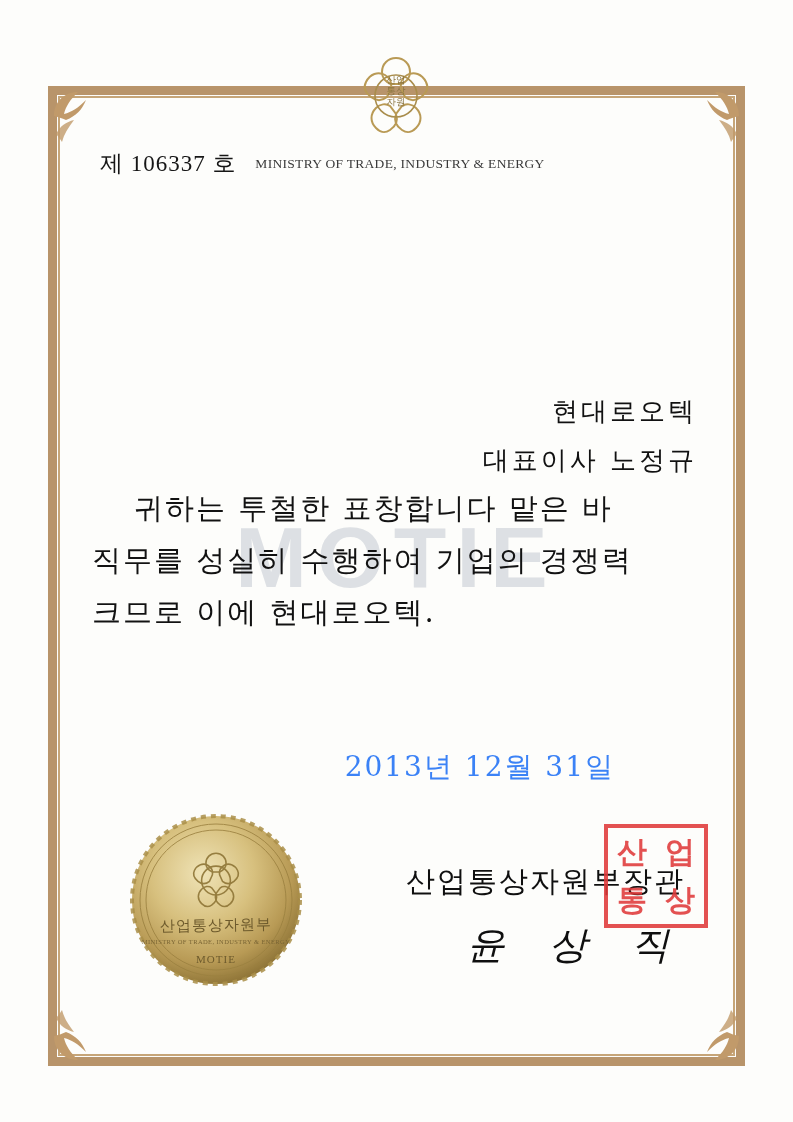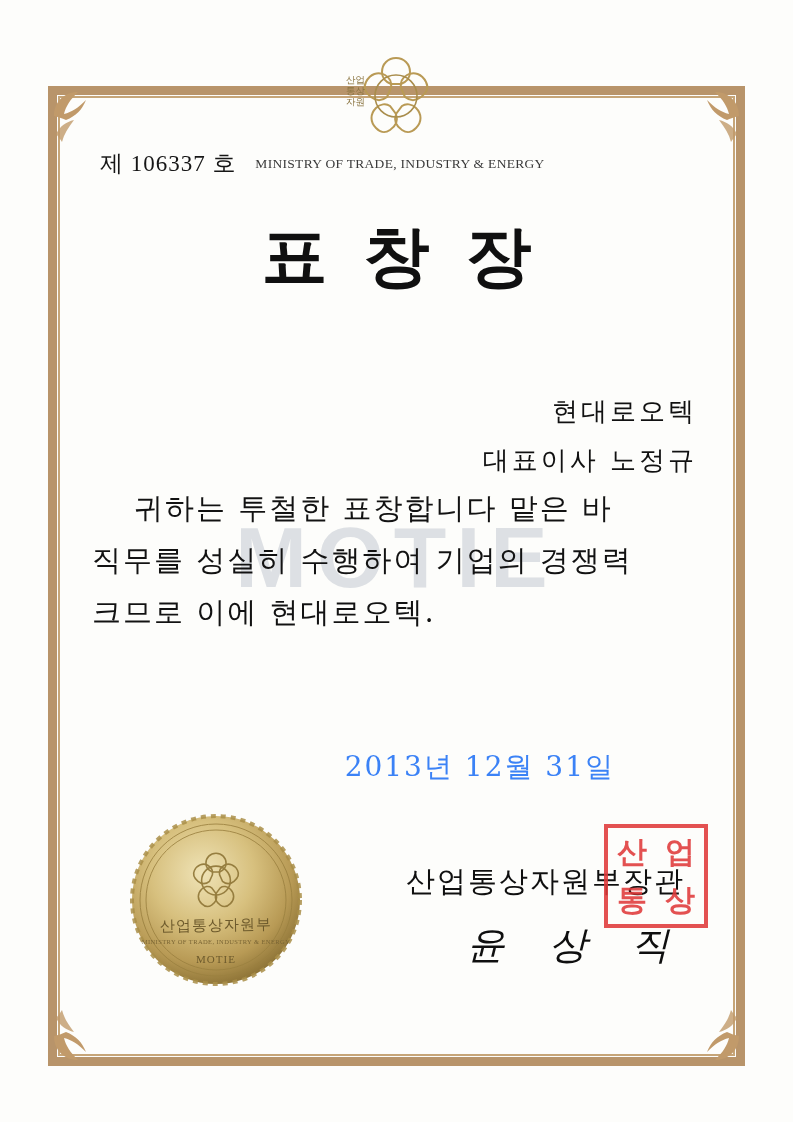--- a/index.html
+++ b/index.html
@@ -309,7 +309,7 @@
       </g>
       <circle cx="50" cy="44" r="21" fill="none" stroke="#a98d4c" stroke-width="1.6"></circle>
     </svg>
-    <div style="position:absolute; left:0; top:22px; width:100px; text-align:left; font-size:9.5px; line-height:11px; color:#8a7440; font-family:'DejaVu Serif', serif;">
+    <div style="position:absolute; left:0; top:22px; width:100px; text-align:center; font-size:9.5px; line-height:11px; color:#8a7440; font-family:'DejaVu Serif', serif;">
       <div>산업</div>
       <div>통상</div>
       <div>자원</div>

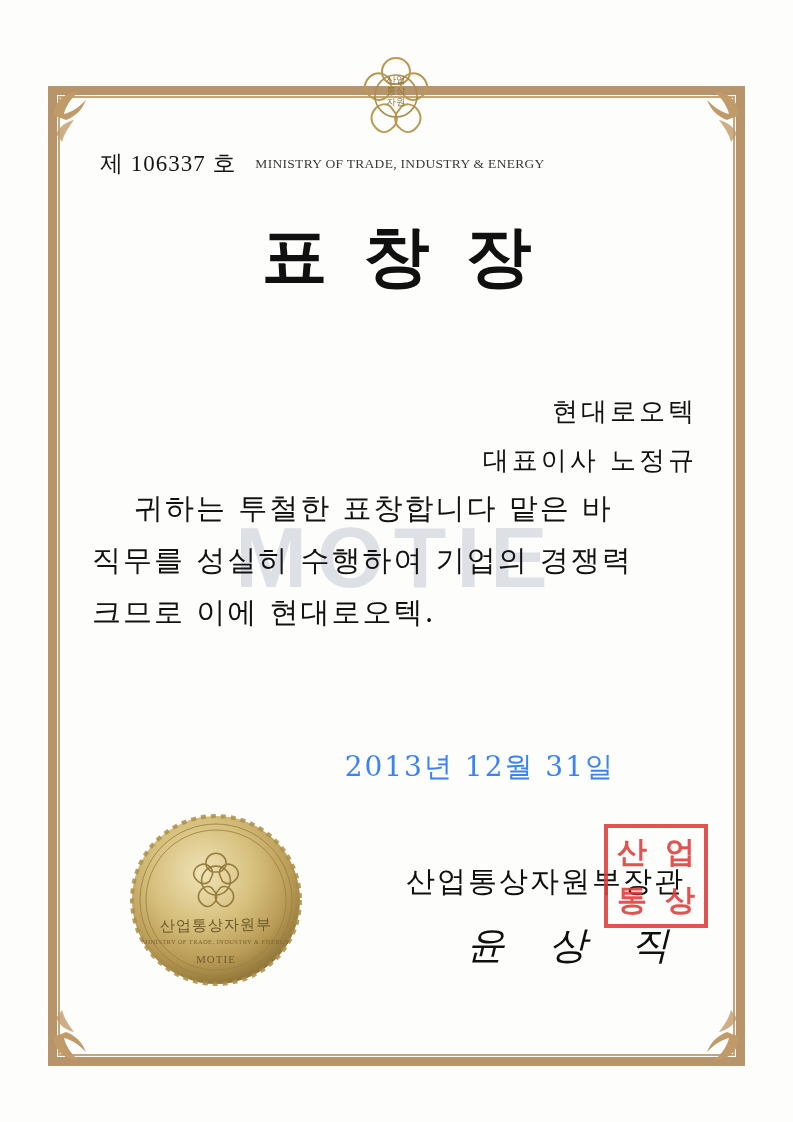--- a/index.html
+++ b/index.html
@@ -320,7 +320,6 @@
 
   <div id="doc-number">제 106337 호</div>
 
-  <div id="main-title">표창장</div>
 
   <div id="recipient">
     <div class="company">현대로오텍</div>

